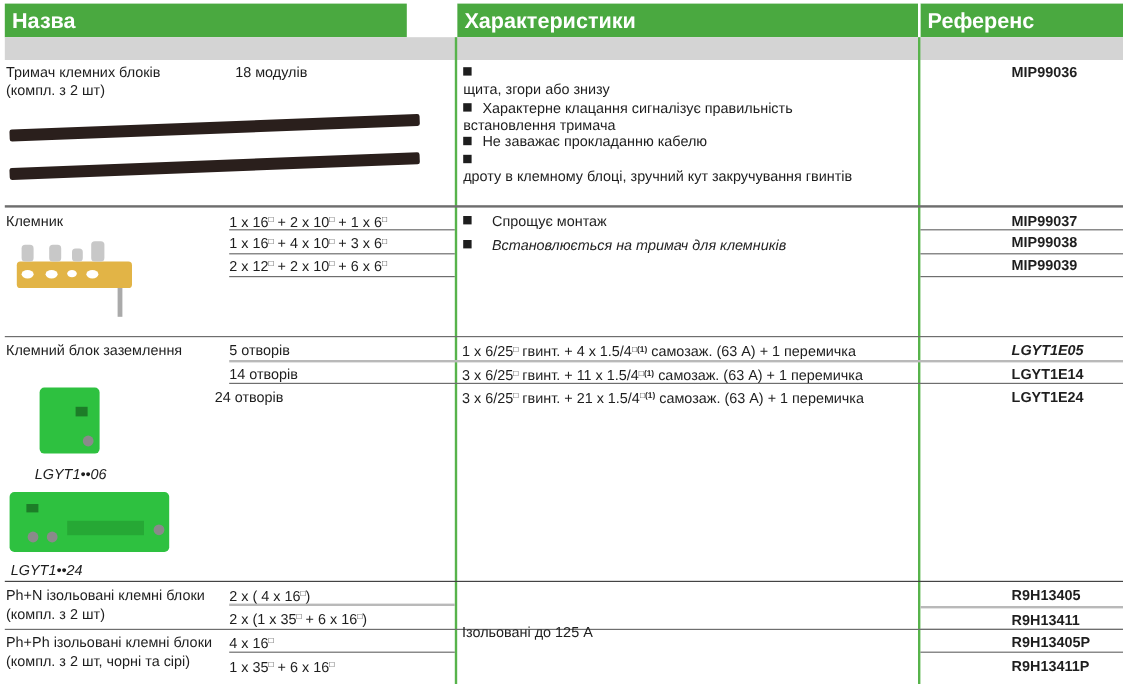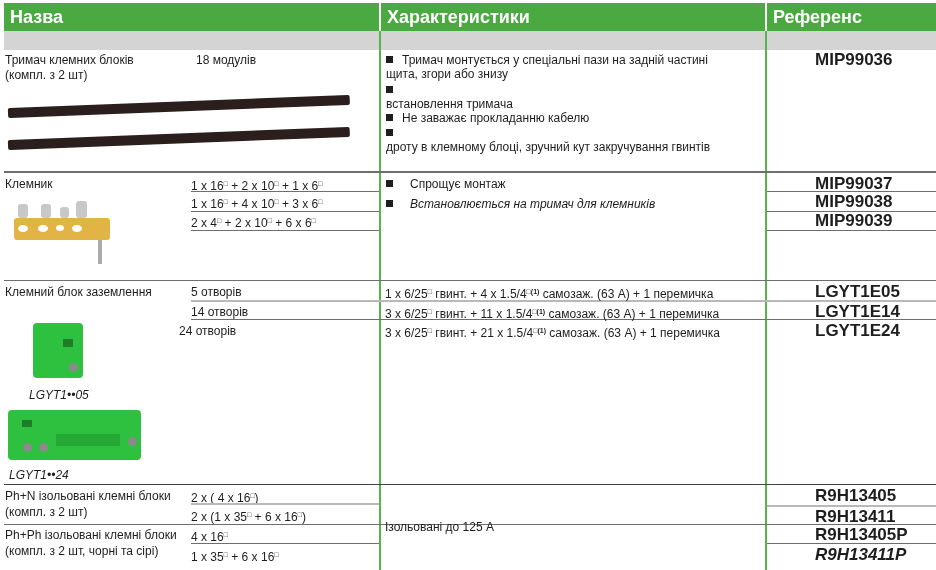--- a/index.html
+++ b/index.html
@@ -26,7 +26,7 @@
 </head>
 <body>
 
-<div class="hdr" style="left:4px;width:375px;">Назва</div>
+<div class="hdr" style="left:4px;width:335px;">Назва</div>
 <div class="hdr" style="left:381px;width:384px;">Характеристики</div>
 <div class="hdr" style="left:767px;width:169px;">Референс</div>
 <div class="vsep-w" style="left:379px;top:3px;height:28px;"></div>

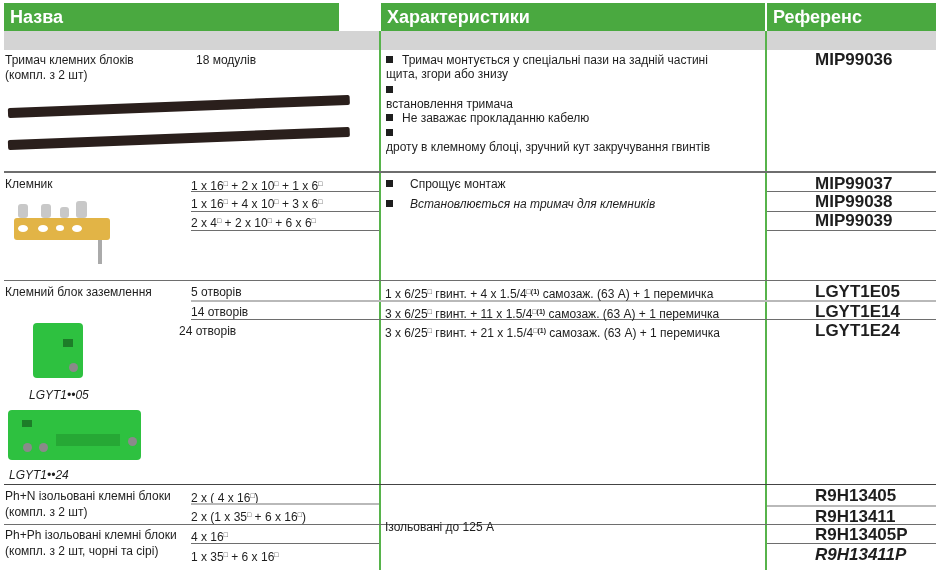--- a/index.html
+++ b/index.html
@@ -46,7 +46,7 @@
 </div>
 
 <div class="bulrow" style="top:53px;">
-  <span class="bul"></span><span>Тримач монтується у спеціальні пази на задній частині</span><br><span>щита, згори або знизу</span>
+  <span class="bul"></span><br><span>щита, згори або знизу</span>
 </div>
 <div class="bulrow" style="top:83px;">
   <span class="bul"></span><br><span>встановлення тримача</span>

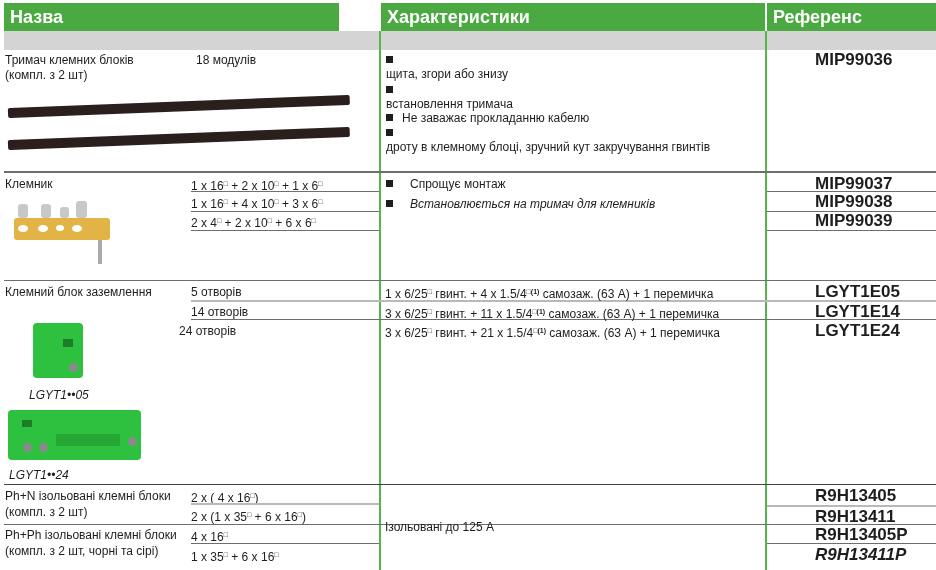--- a/index.html
+++ b/index.html
@@ -12,7 +12,7 @@
   .vsep { position:absolute; width:2px; background:#57b34b; }
   .vsep-w { position:absolute; width:2px; background:#ffffff; }
   .t { position:absolute; font-size:12px; line-height:14px; white-space:nowrap; }
-  .ref { position:absolute; font-size:17px; line-height:14px; font-weight:bold; white-space:nowrap; left:776px;padding-left:39px; }
+  .ref { position:absolute; font-size:12px; line-height:14px; font-weight:bold; white-space:nowrap; left:804px;padding-left:39px; }
   .hl { position:absolute; height:1px; background:#6e6e6e; }
   .hl2 { position:absolute; height:2px; background:#6e6e6e; }
   .hll { position:absolute; height:1px; background:#b9b9b9; }

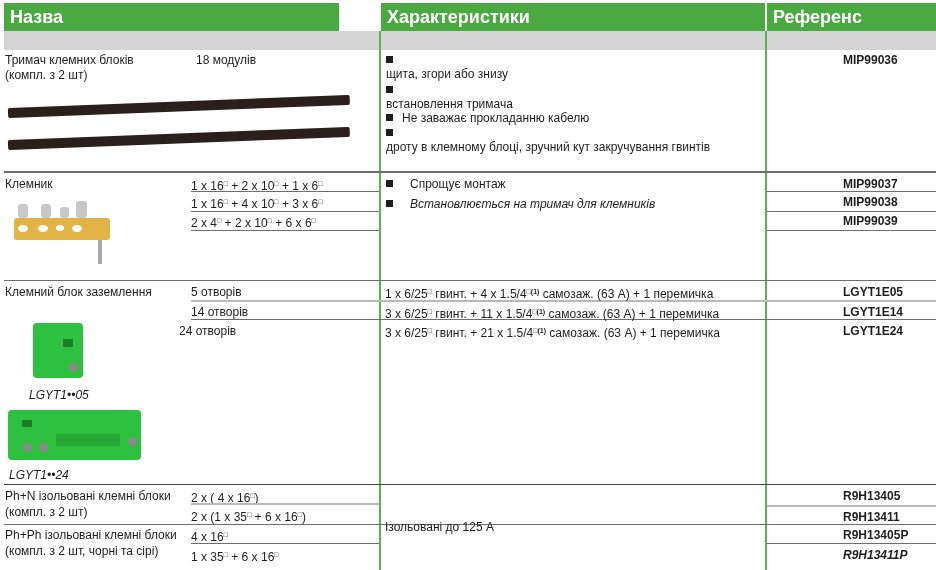--- a/index.html
+++ b/index.html
@@ -49,7 +49,7 @@
   <span class="bul"></span><br><span>щита, згори або знизу</span>
 </div>
 <div class="bulrow" style="top:83px;">
-  <span class="bul"></span><br><span>встановлення тримача</span>
+  <span class="bul"></span><span>Характерне клацання сигналізує правильність</span><br><span>встановлення тримача</span>
 </div>
 <div class="bulrow" style="top:111px;">
   <span class="bul"></span><span>Не заважає прокладанню кабелю</span>

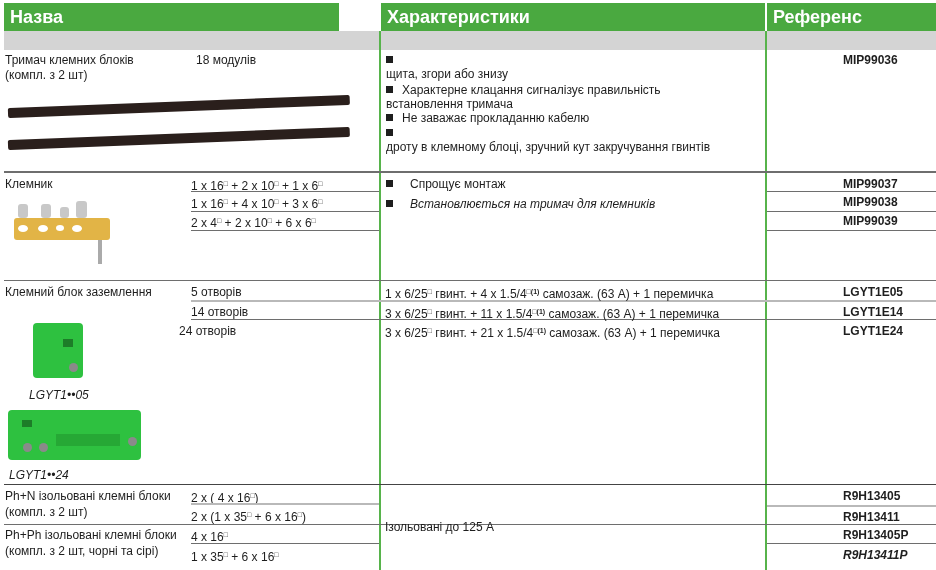--- a/index.html
+++ b/index.html
@@ -79,7 +79,7 @@
 <div class="hl" style="left:191px;top:191px;width:188px;"></div>
 <div class="t" style="left:191px;top:195px;"><span>1 x 16</span><span class="sq">□</span><span> + 4 x 10</span><span class="sq">□</span><span> + 3 x 6</span><span class="sq">□</span></div>
 <div class="hl" style="left:191px;top:211px;width:188px;"></div>
-<div class="t" style="left:191px;top:214px;"><span>2 x 4</span><span class="sq">□</span><span> + 2 x 10</span><span class="sq">□</span><span> + 6 x 6</span><span class="sq">□</span></div>
+<div class="t" style="left:191px;top:214px;"><span>2 x 12</span><span class="sq">□</span><span> + 2 x 10</span><span class="sq">□</span><span> + 6 x 6</span><span class="sq">□</span></div>
 <div class="hl" style="left:191px;top:230px;width:188px;"></div>
 
 <div class="bulrow" style="top:177px;">

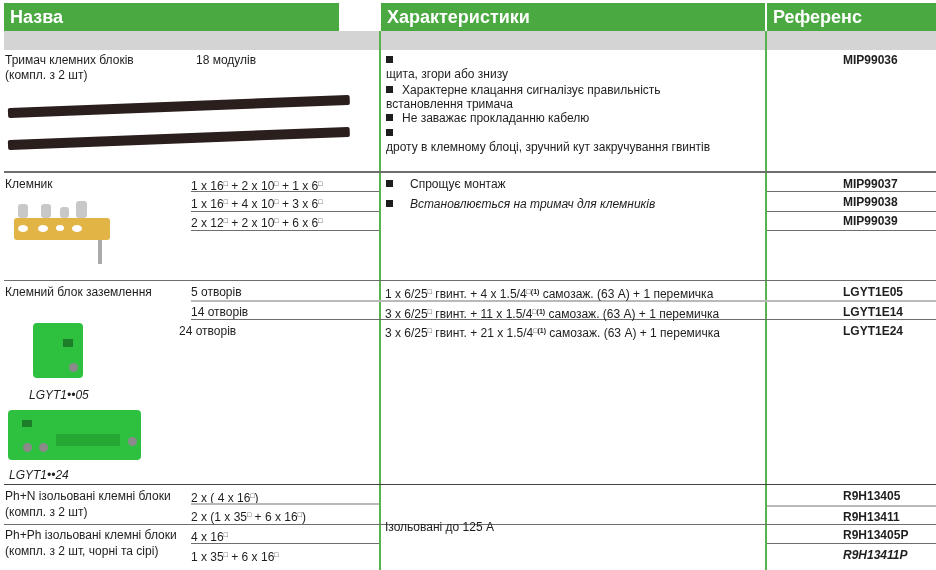--- a/index.html
+++ b/index.html
@@ -123,7 +123,7 @@
 <div class="t" style="left:385px;top:305px;"><span>3 x 6/25</span><span class="sq">□</span><span> гвинт. + 11 x 1.5/4</span><span class="sq">□</span><span class="sup">(1)</span><span> самозаж. (63 A) + 1 перемичка</span></div>
 <div class="t" style="left:385px;top:324px;"><span>3 x 6/25</span><span class="sq">□</span><span> гвинт. + 21 x 1.5/4</span><span class="sq">□</span><span class="sup">(1)</span><span> самозаж. (63 A) + 1 перемичка</span></div>
 
-<div class="ref" style="top:285px;">LGYT1E05</div>
+<div class="ref" style="top:285px;font-style:italic;">LGYT1E05</div>
 <div class="ref" style="top:305px;">LGYT1E14</div>
 <div class="ref" style="top:324px;">LGYT1E24</div>
 

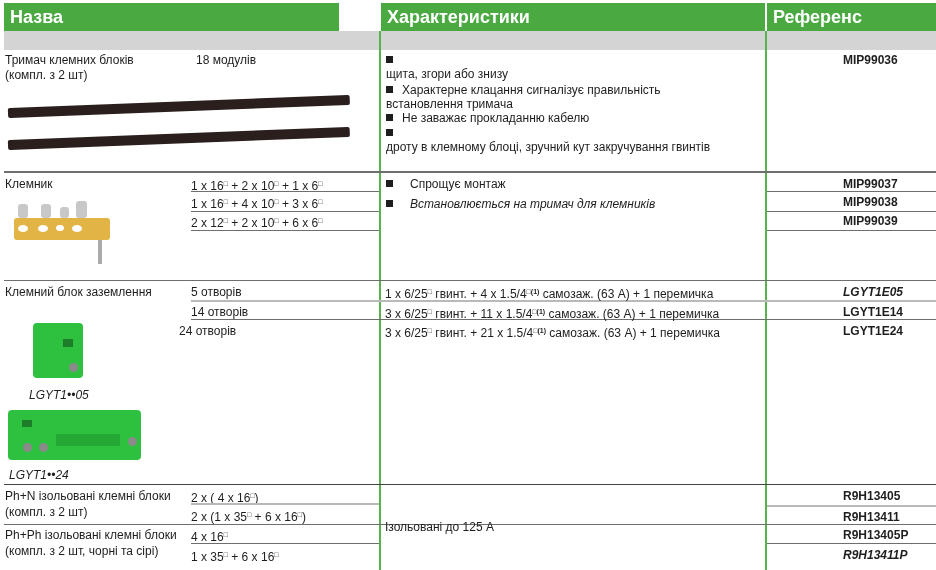--- a/index.html
+++ b/index.html
@@ -103,7 +103,7 @@
   <div class="abs" style="left:30px;top:16px;width:10px;height:8px;background:#1d7d28;"></div>
   <div class="abs" style="left:36px;top:40px;width:9px;height:9px;background:#8a8a8a;border-radius:50%;"></div>
 </div>
-<div class="cap" style="left:29px;top:388px;">LGYT1••05</div>
+<div class="cap" style="left:29px;top:388px;">LGYT1••06</div>
 <div class="abs" style="left:8px;top:410px;width:133px;height:50px;background:#2ec140;border-radius:4px;">
   <div class="abs" style="left:14px;top:10px;width:10px;height:7px;background:#1d7d28;"></div>
   <div class="abs" style="left:15px;top:33px;width:9px;height:9px;background:#8a8a8a;border-radius:50%;"></div>

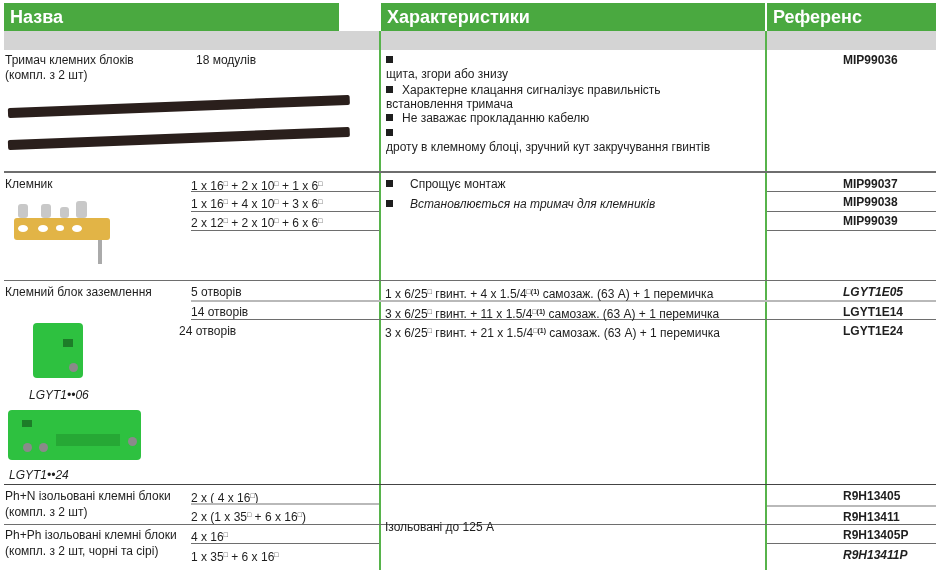--- a/index.html
+++ b/index.html
@@ -150,6 +150,6 @@
 <div class="hl" style="left:767px;top:524px;width:169px;"></div>
 <div class="ref" style="top:528px;">R9H13405P</div>
 <div class="hl" style="left:767px;top:543px;width:169px;"></div>
-<div class="ref" style="top:548px;font-style:italic;">R9H13411P</div>
+<div class="ref" style="top:548px;">R9H13411P</div>
 
 </body></html>

